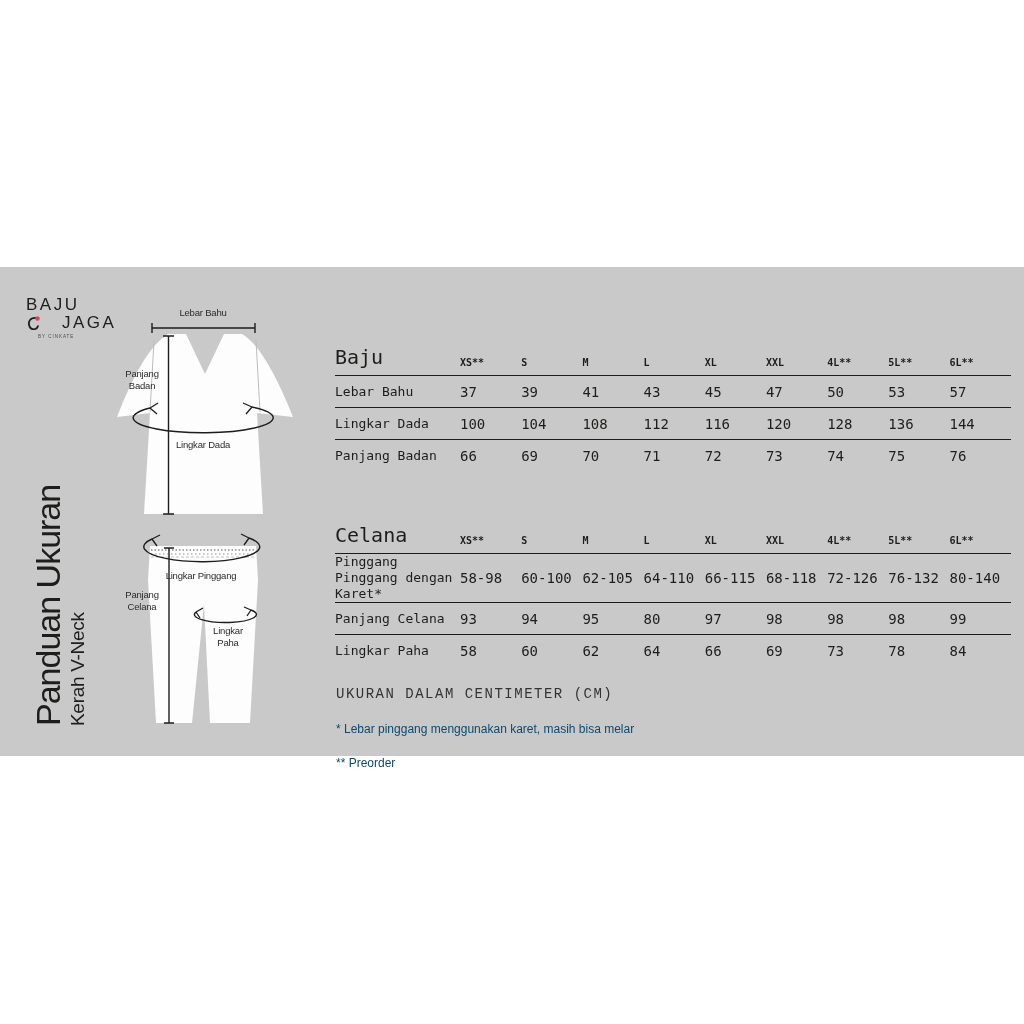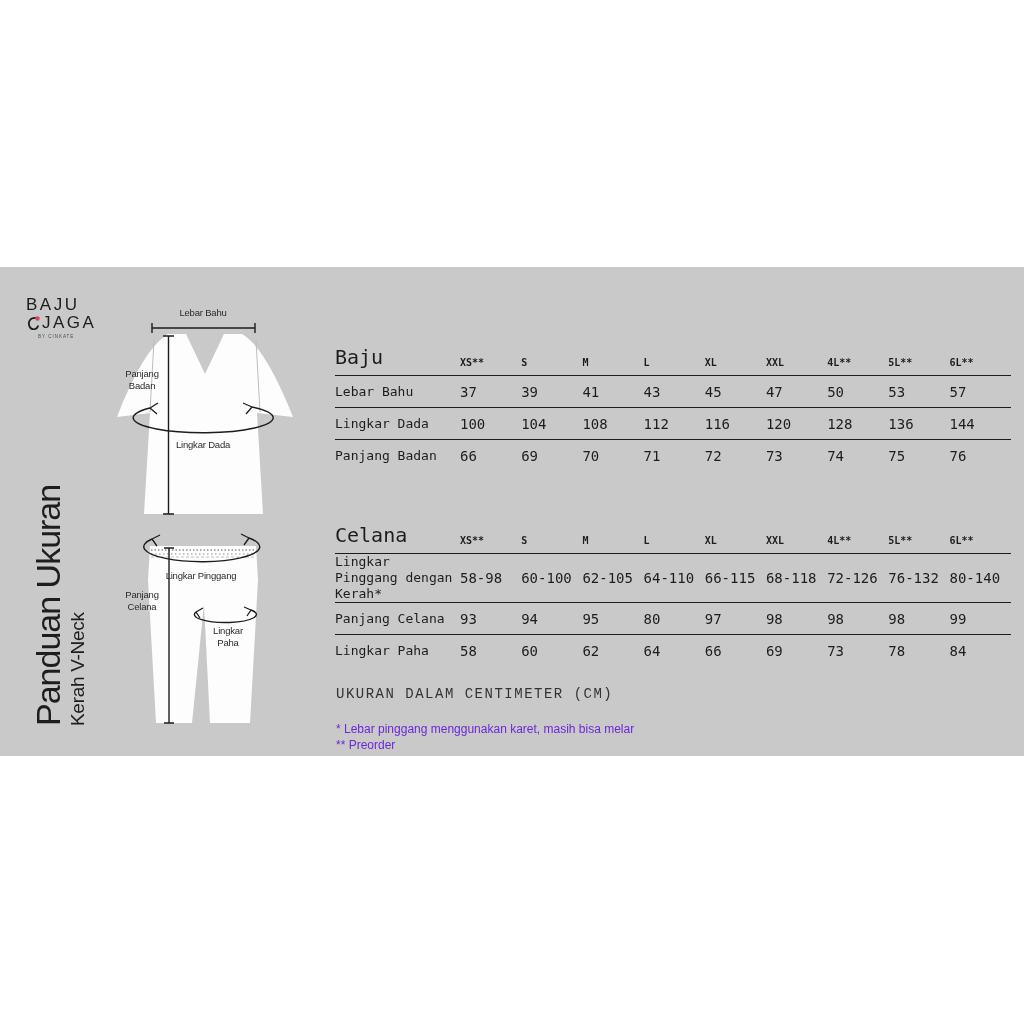--- a/index.html
+++ b/index.html
@@ -12,7 +12,7 @@
   .logo-line1{font-family:"Liberation Sans",sans-serif;font-size:17px;font-weight:400;
               letter-spacing:2.5px;line-height:18px;}
   .logo-line2{display:flex;align-items:center;font-family:"Liberation Sans",sans-serif;
-              font-size:17px;font-weight:400;letter-spacing:2.5px;line-height:18px;}
+              font-size:17px;font-weight:400;letter-spacing:2.5px;line-height:18px;gap:20px;}
   .logo-byline{font-size:4.5px;letter-spacing:1px;color:#4a4a4a;margin-top:2px;margin-left:12px;}
 
   

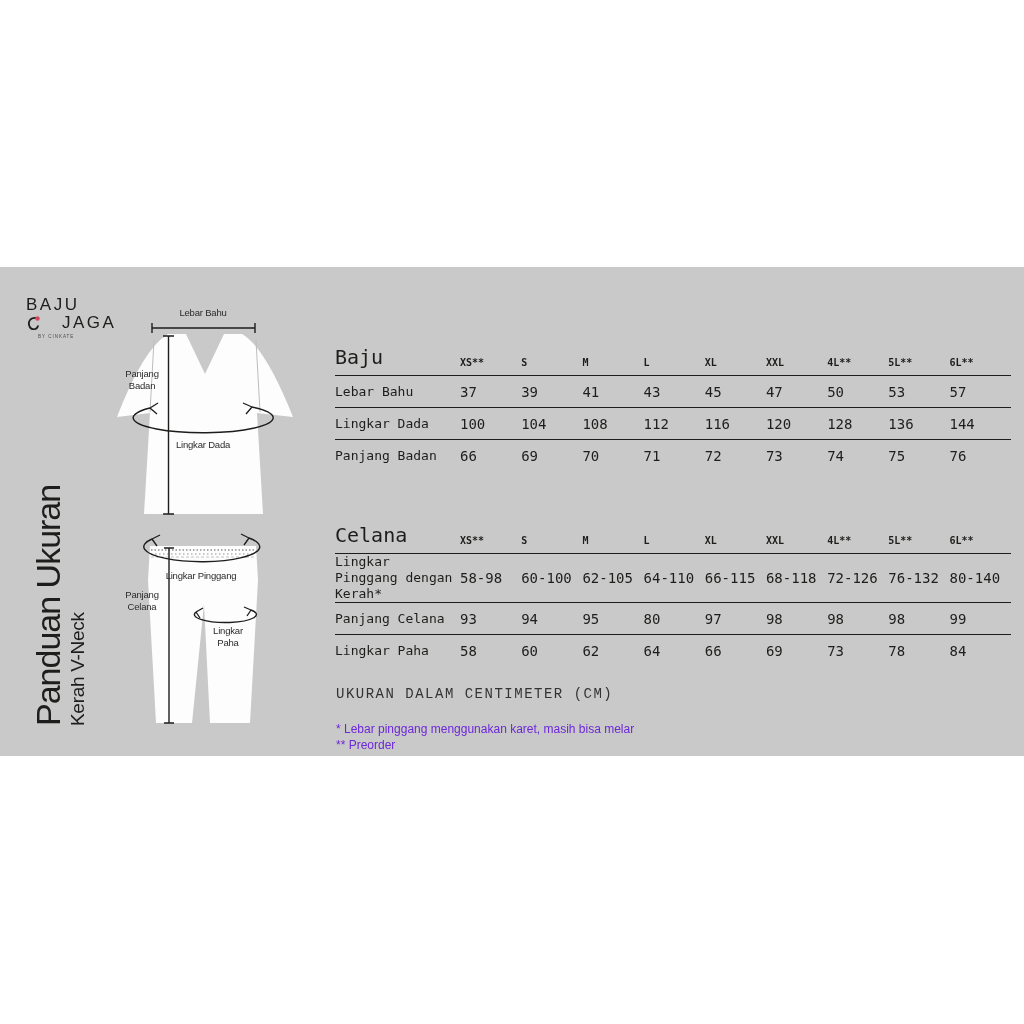--- a/index.html
+++ b/index.html
@@ -187,7 +187,7 @@
           </div>
       </div>
       <div class="trow">
-        <div class="tlabel">Lingkar Pinggang dengan Kerah*</div>
+        <div class="tlabel">Pinggang Pinggang dengan Karet*</div>
         <div class="cells">
             <div>58-98</div>
             <div>60-100</div>

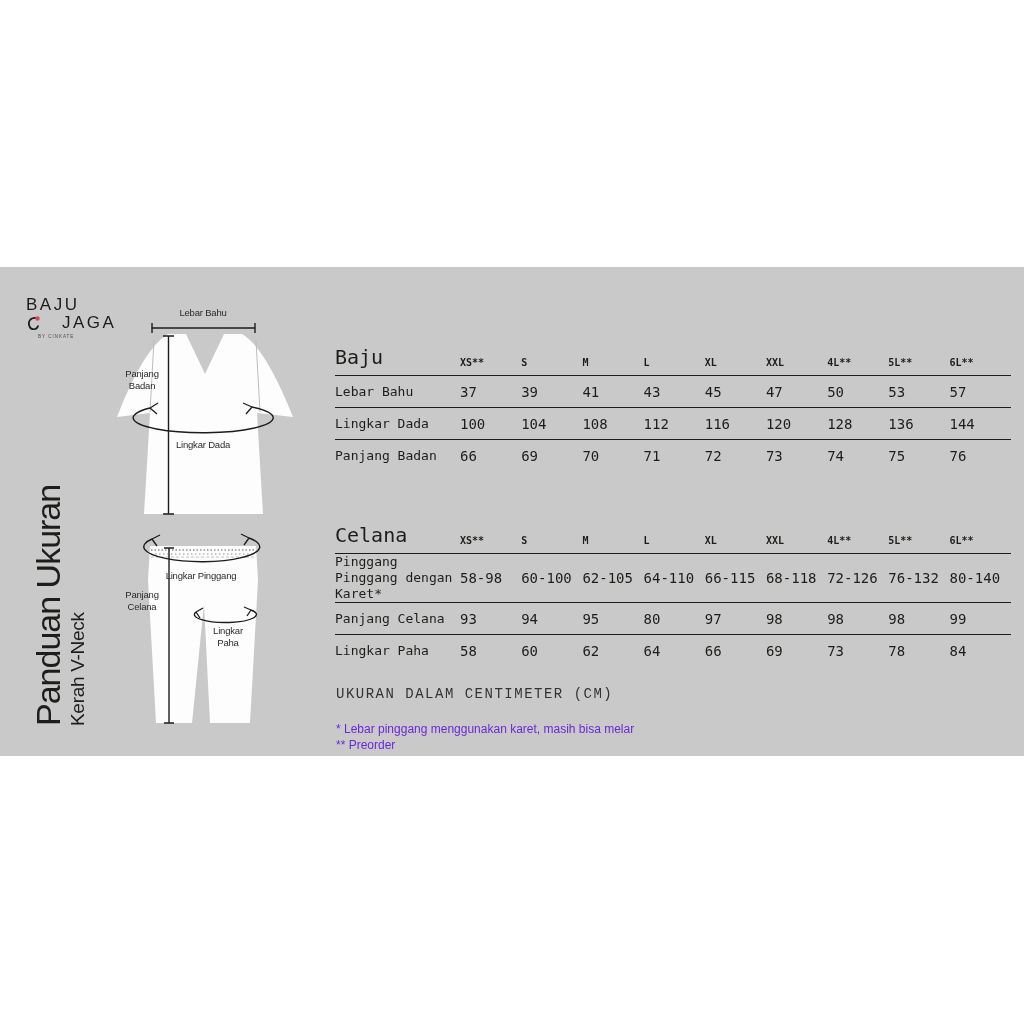--- a/index.html
+++ b/index.html
@@ -44,7 +44,7 @@
   .notes{position:absolute;left:336px;top:419px;color:#2b2b2b;}
   .unit-line{font-family:Liberation Mono, monospace;font-size:14px;letter-spacing:1.5px;
              margin-bottom:20px;color:#333;}
-  .note-line{font-family:"Liberation Sans",sans-serif;font-size:12px;line-height:15.5px;color:#6d28d9;}
+  .note-line{font-family:"Liberation Sans",sans-serif;font-size:12px;line-height:15.5px;color:#0c4a6e;margin-top:18px;}
 </style>
 </head>
 <body>

